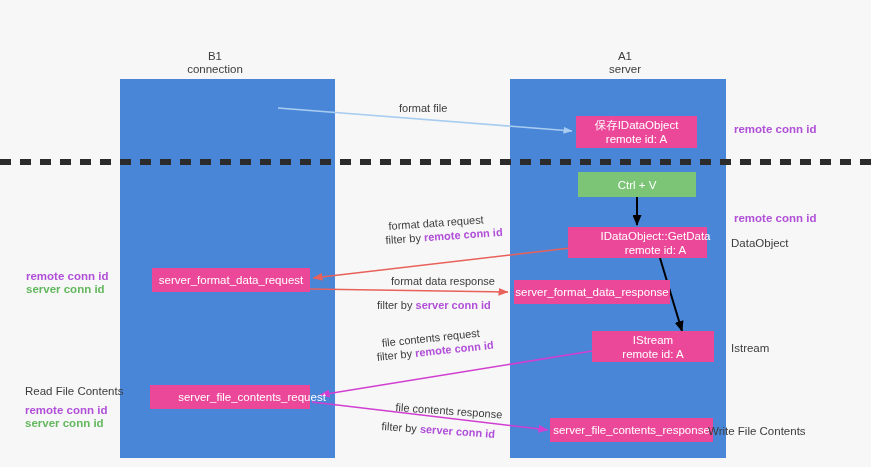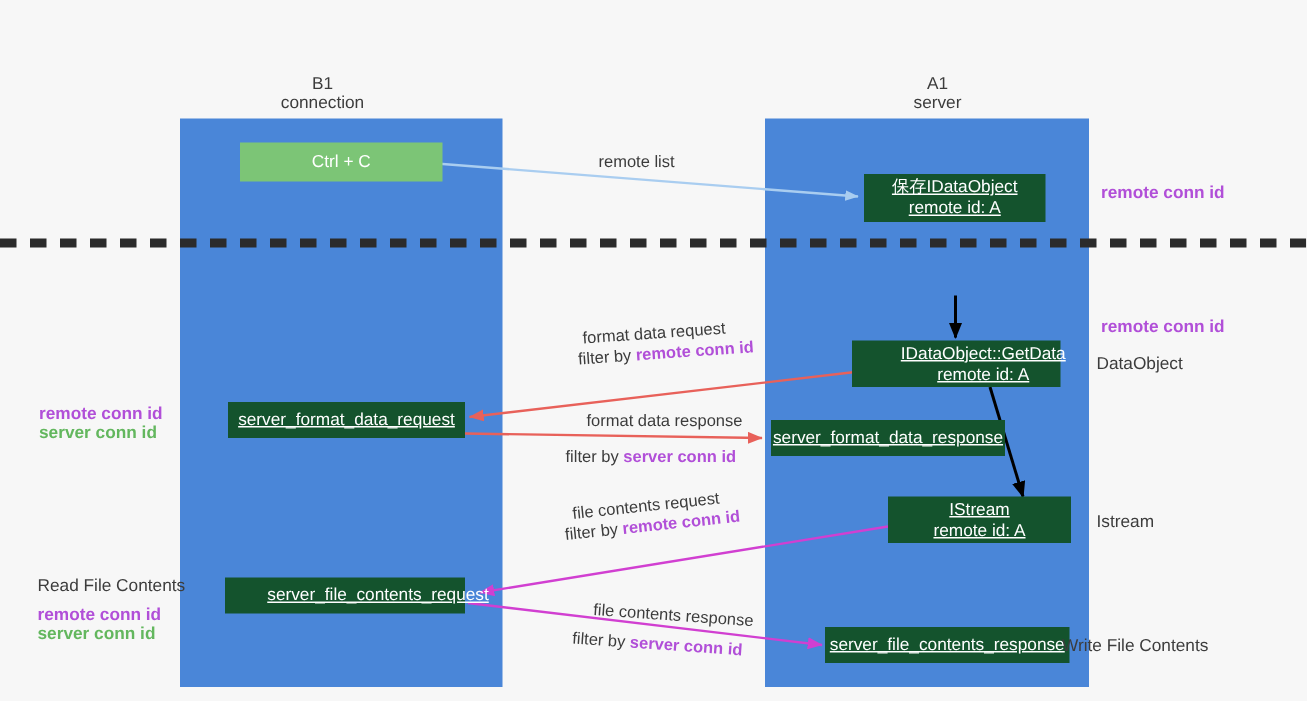--- a/index.html
+++ b/index.html
@@ -154,9 +154,6 @@
     <line x1="312" y1="402" x2="548" y2="430" stroke="#d13fd1" stroke-width="1.6" marker-end="url(#ah-magenta)"></line>
   </svg>
 
-  <div class="node green" style="left:160px; top:95px; width:135px; height:26px;">
-    <span>Ctrl + C</span>
-  </div>
 
   <div class="node orange" style="left:576px; top:116px; width:121px; height:32px;">
     <span>保存IDataObject</span>

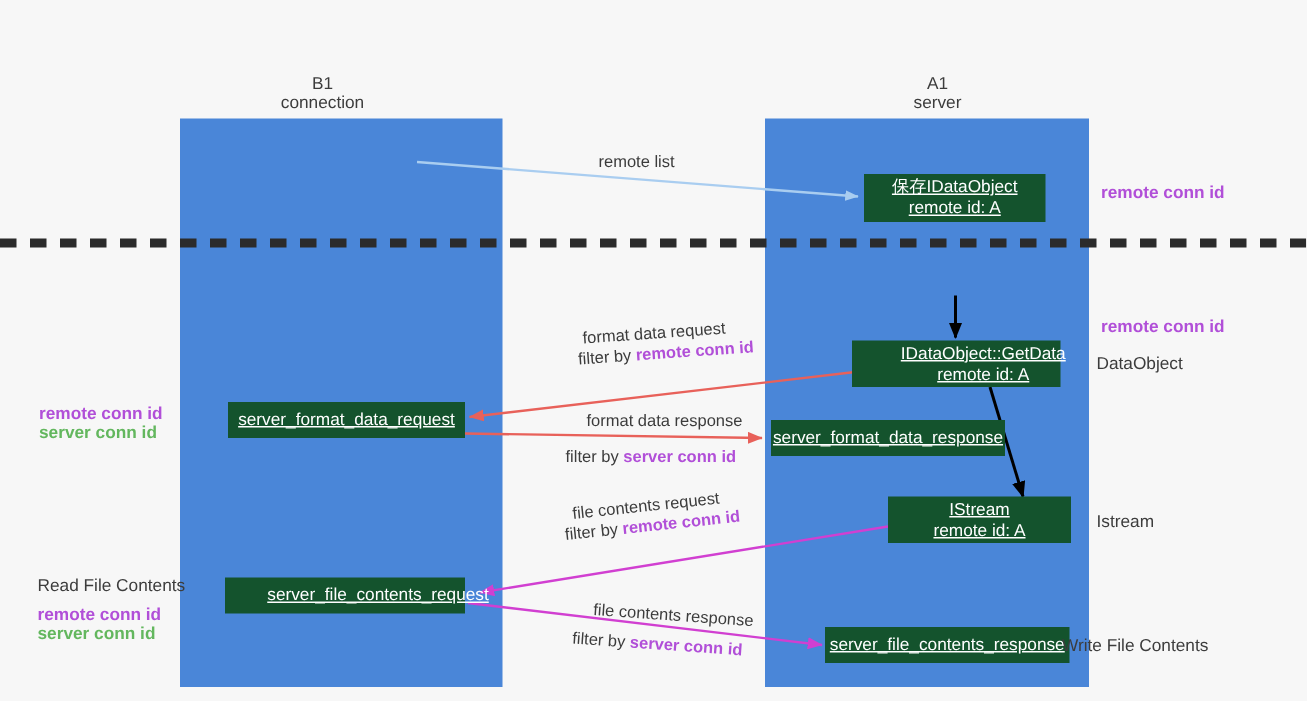--- a/index.html
+++ b/index.html
@@ -187,7 +187,7 @@
     <span>server_file_contents_response</span>
   </div>
 
-  <div class="edge-label" style="left:399px; top:101px;">remote list</div>
+  <div class="edge-label" style="left:399px; top:101px;">format file</div>
 
   <div class="edge-label rot" style="left:388px; top:219px; transform: rotate(-4deg);">
     <div>format data request</div>

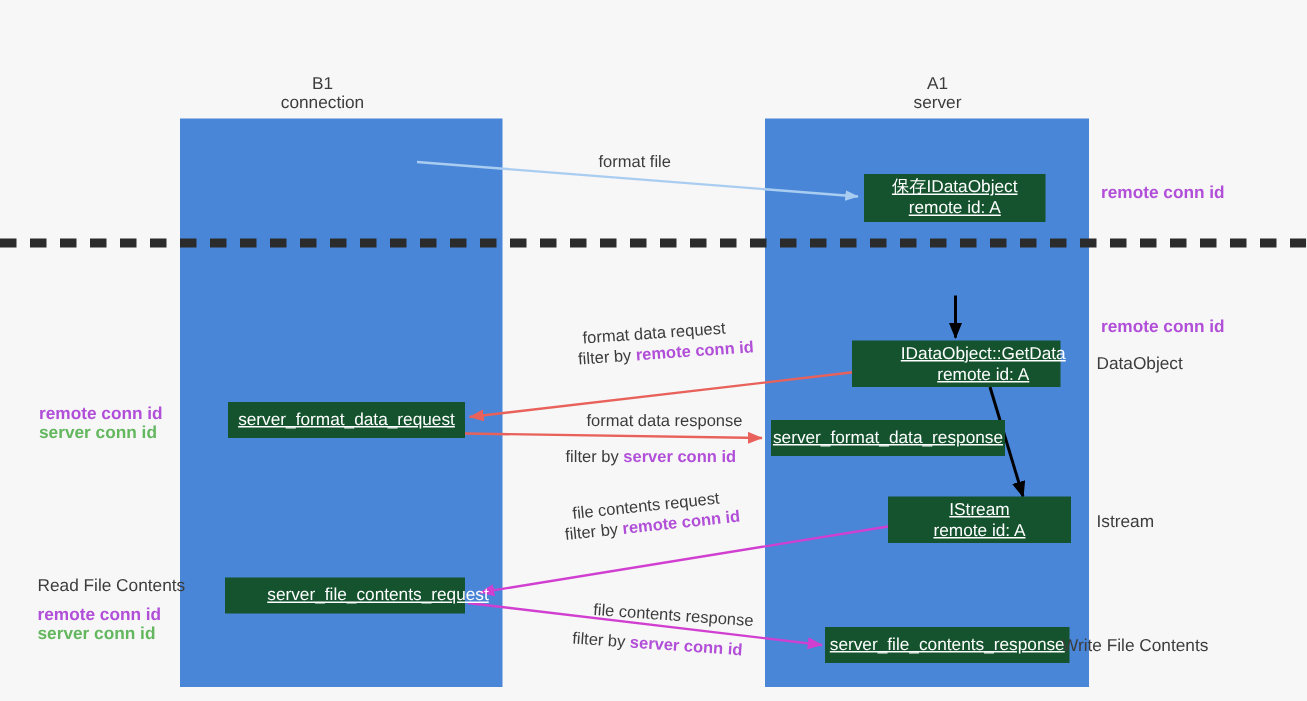--- a/index.html
+++ b/index.html
@@ -67,7 +67,7 @@
     box-sizing: border-box;
   }
   .node.green { background: #7cc576; }
-  .node.orange { background: #14532d; text-decoration: underline; }
+  .node.orange { background: #ec4899; }
 
   
   .annot {

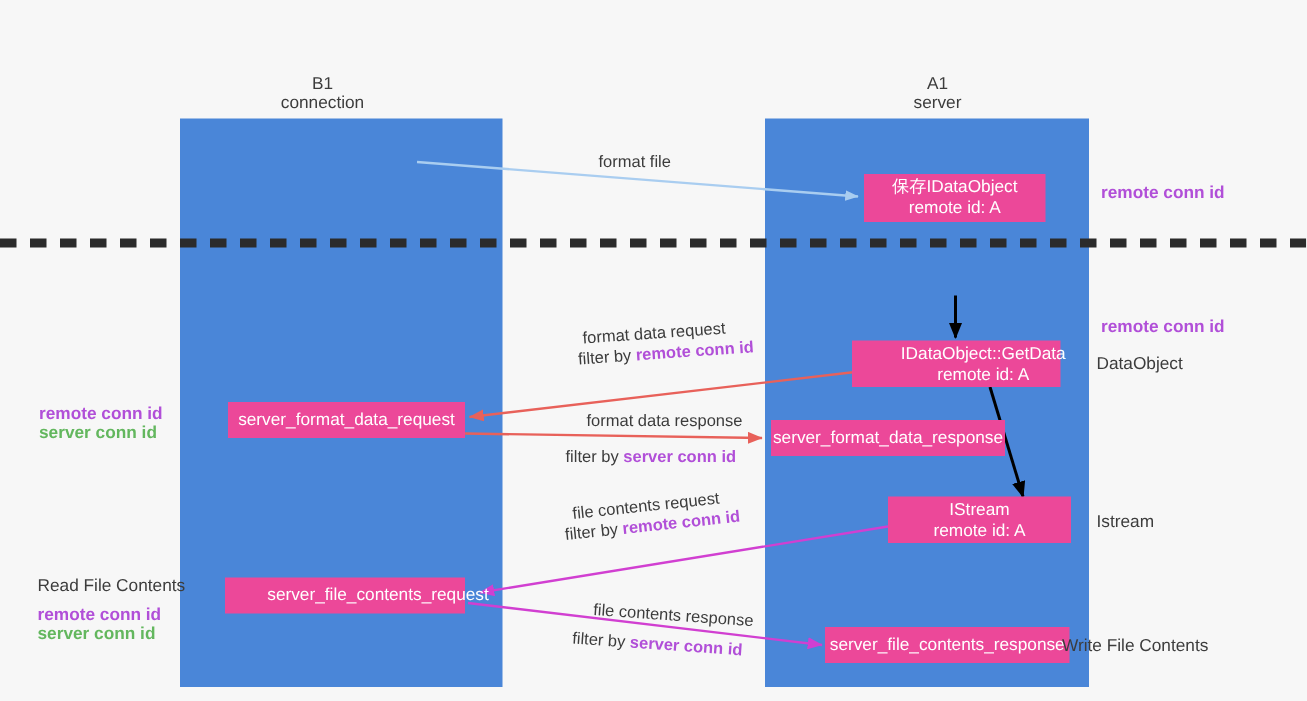--- a/index.html
+++ b/index.html
@@ -160,6 +160,9 @@
     <span>remote id: A</span>
   </div>
 
+  <div class="node green" style="left:578px; top:172px; width:118px; height:25px;">
+    <span>Ctrl + V</span>
+  </div>
 
   <div class="node orange" style="left:568px; top:227px; width:139px; height:31px;padding-left:36px;">
     <span>IDataObject::GetData</span>

